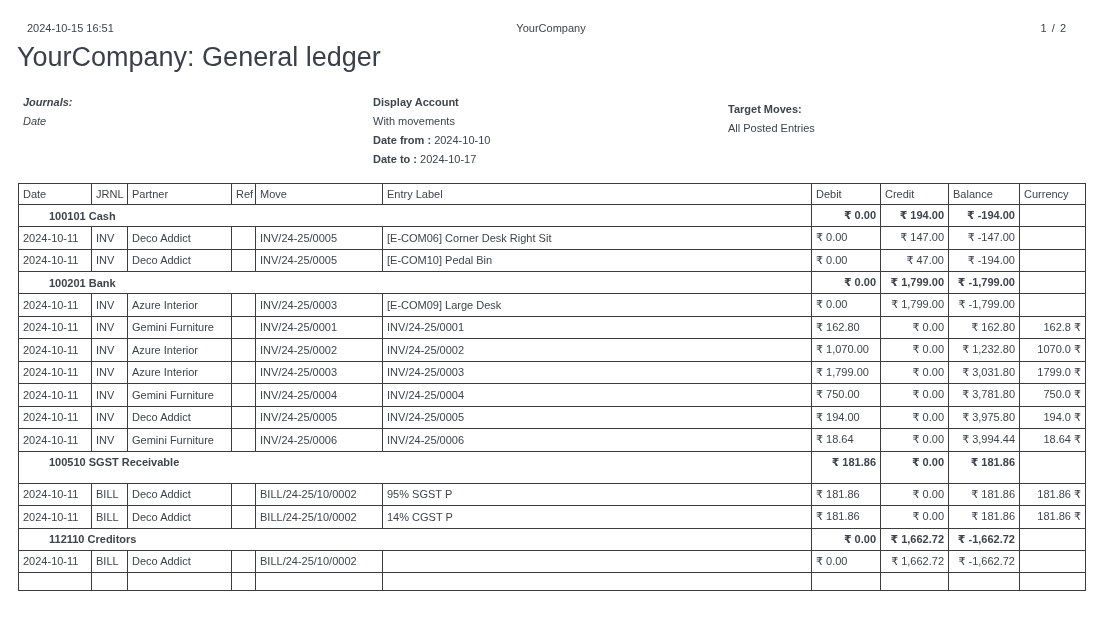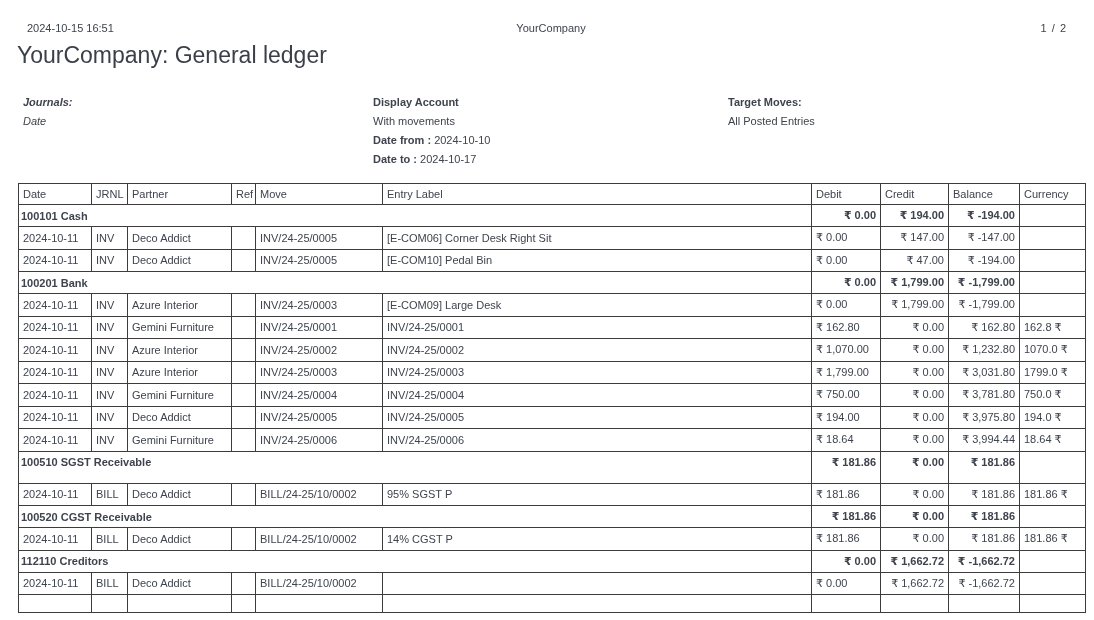--- a/index.html
+++ b/index.html
@@ -21,7 +21,7 @@
   
   .report-title {
     position: absolute; left: 17px; top: 42px;
-    font-size: 23px; font-weight: 400; color: #3a3f49;
+    font-size: 27px; font-weight: 400; color: #3a3f49;
     white-space: nowrap;
   }
 

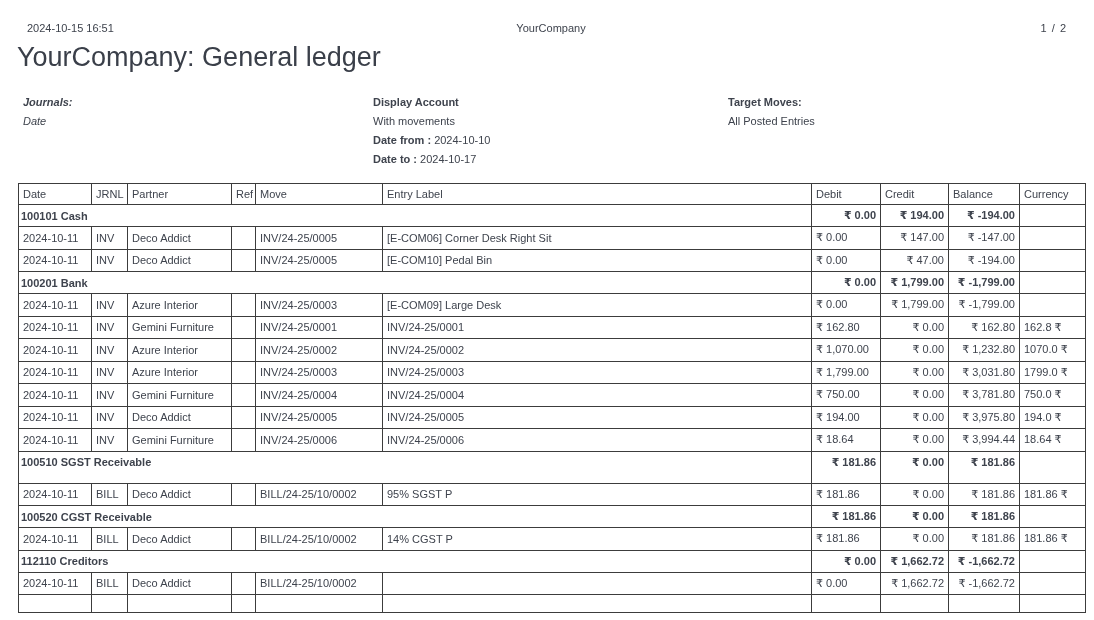--- a/index.html
+++ b/index.html
@@ -30,7 +30,7 @@
   .meta .mcol { position: absolute; top: 0; }
   .meta .mcol.c1 { left: 23px; font-style: italic; }
   .meta .mcol.c2 { left: 373px; }
-  .meta .mcol.c3 { left: 728px; }
+  .meta .mcol.c3 { left: 728px; margin-top: 7px; }
   .meta .lbl { font-weight: bold; }
 
   

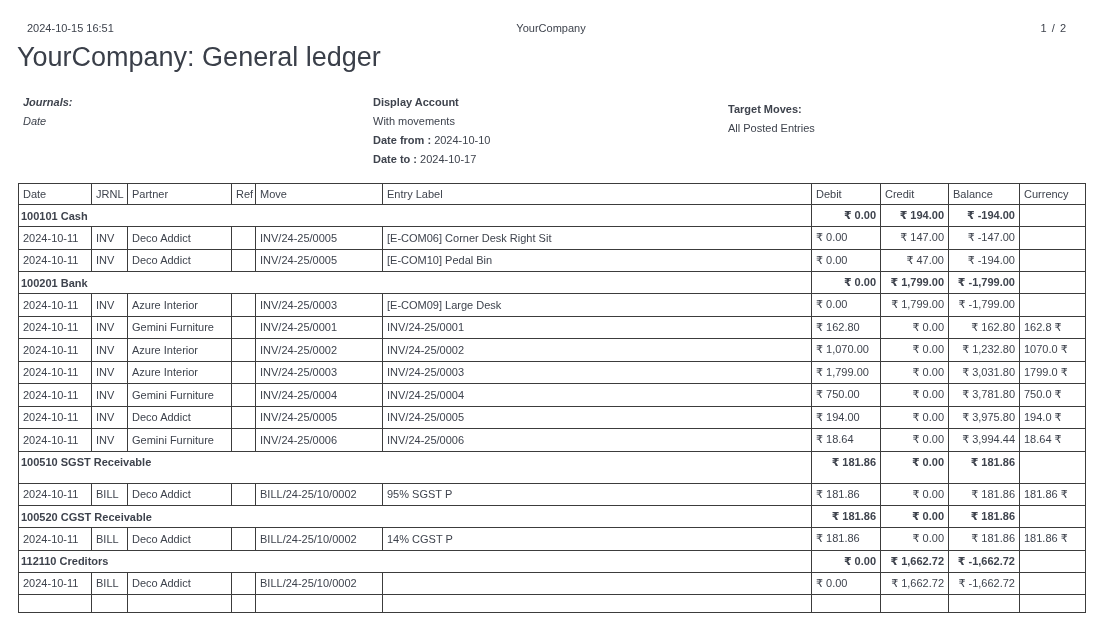--- a/index.html
+++ b/index.html
@@ -55,7 +55,7 @@
   tr.partial-row { height: 18px; }
 
   .gl-table td.b { font-weight: bold; }
-  .gl-table td.c-account { padding-left: 2px; }
+  .gl-table td.c-account { padding-left: 30px; }
   .gl-table td.num { text-align: right; }
   .gl-table td.cur { }
   .gl-table td.debit-l { text-align: left; }

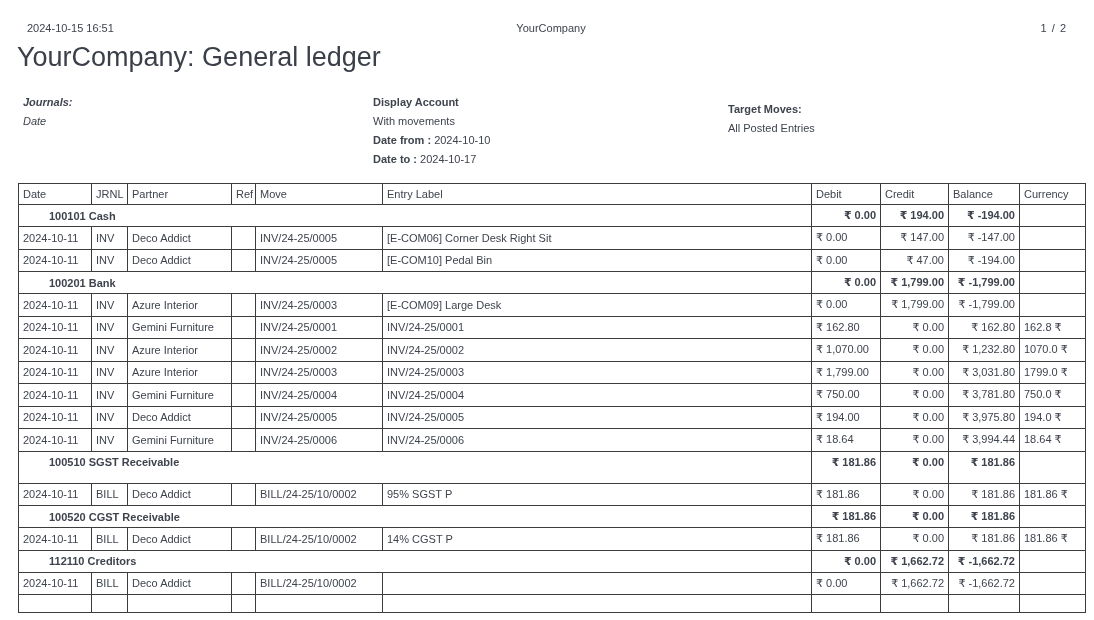--- a/index.html
+++ b/index.html
@@ -57,7 +57,7 @@
   .gl-table td.b { font-weight: bold; }
   .gl-table td.c-account { padding-left: 30px; }
   .gl-table td.num { text-align: right; }
-  .gl-table td.cur { }
+  .gl-table td.cur { text-align: right; }
   .gl-table td.debit-l { text-align: left; }
 </style>
 </head>

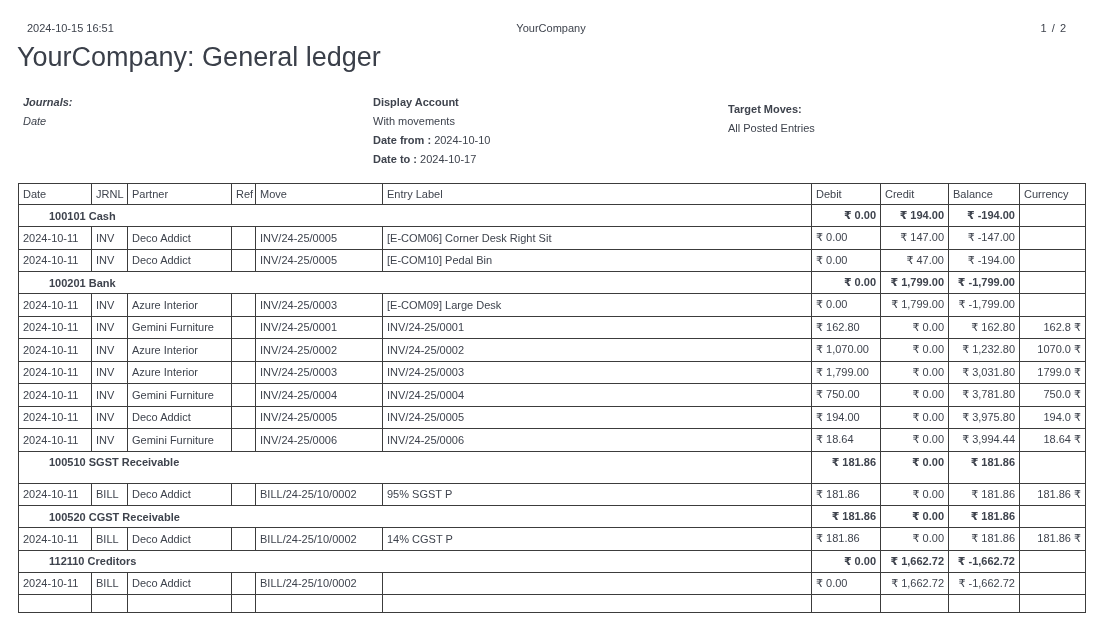--- a/index.html
+++ b/index.html
@@ -257,13 +257,6 @@
         <td class="num">₹ 181.86</td>
         <td class="cur">181.86 ₹</td>
       </tr>
-      <tr class="group-row">
-        <td class="c-account b" colspan="6">100520 CGST Receivable</td>
-        <td class="num b">₹ 181.86</td>
-        <td class="num b">₹ 0.00</td>
-        <td class="num b">₹ 181.86</td>
-        <td class="cur"></td>
-      </tr>
       <tr class="entry-row">
         <td>2024-10-11</td>
         <td>BILL</td>

